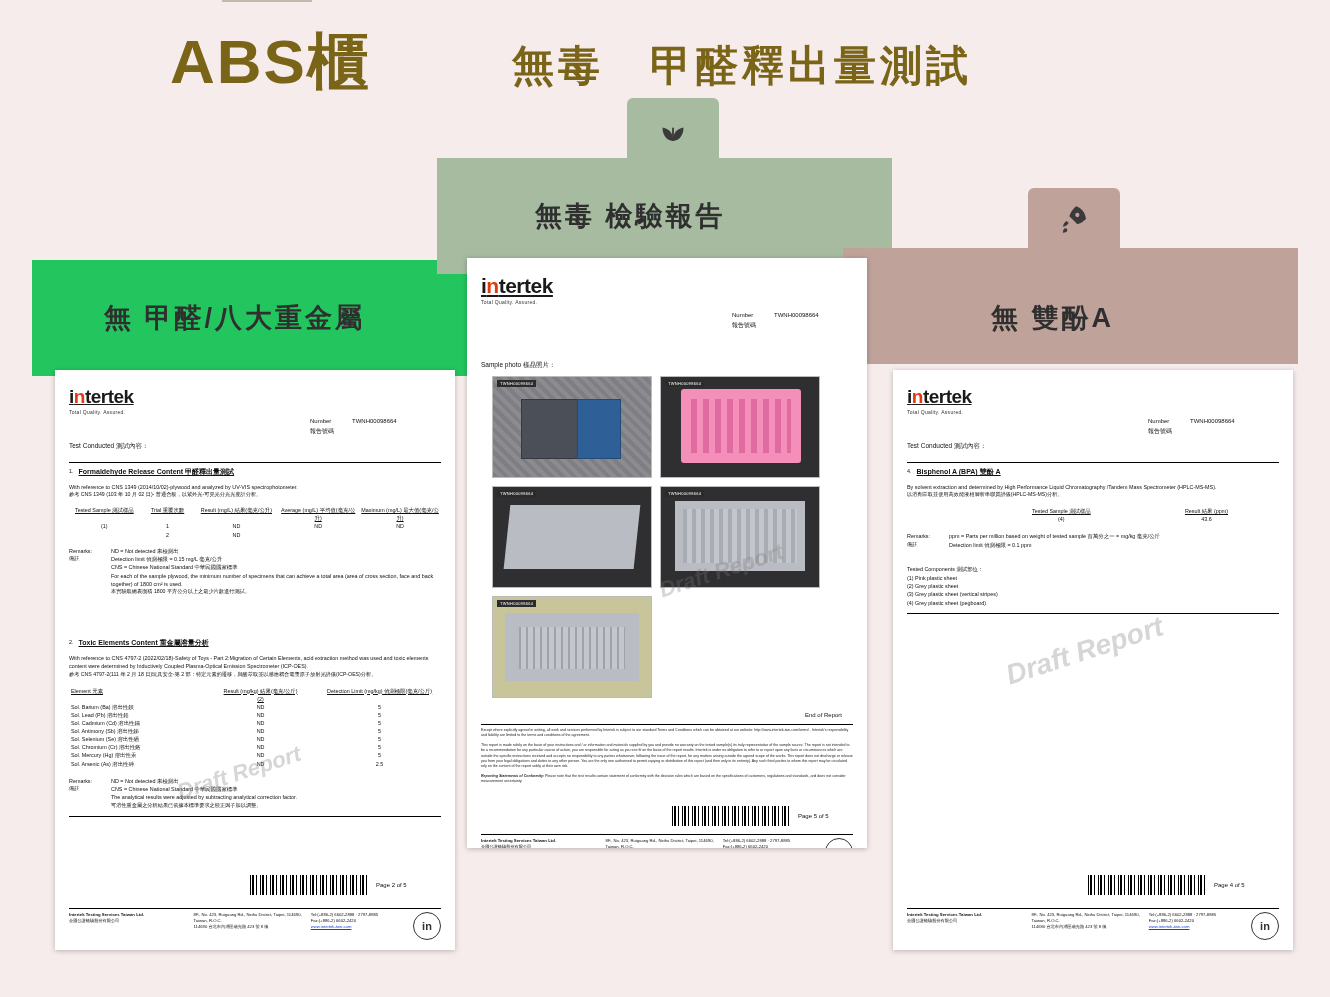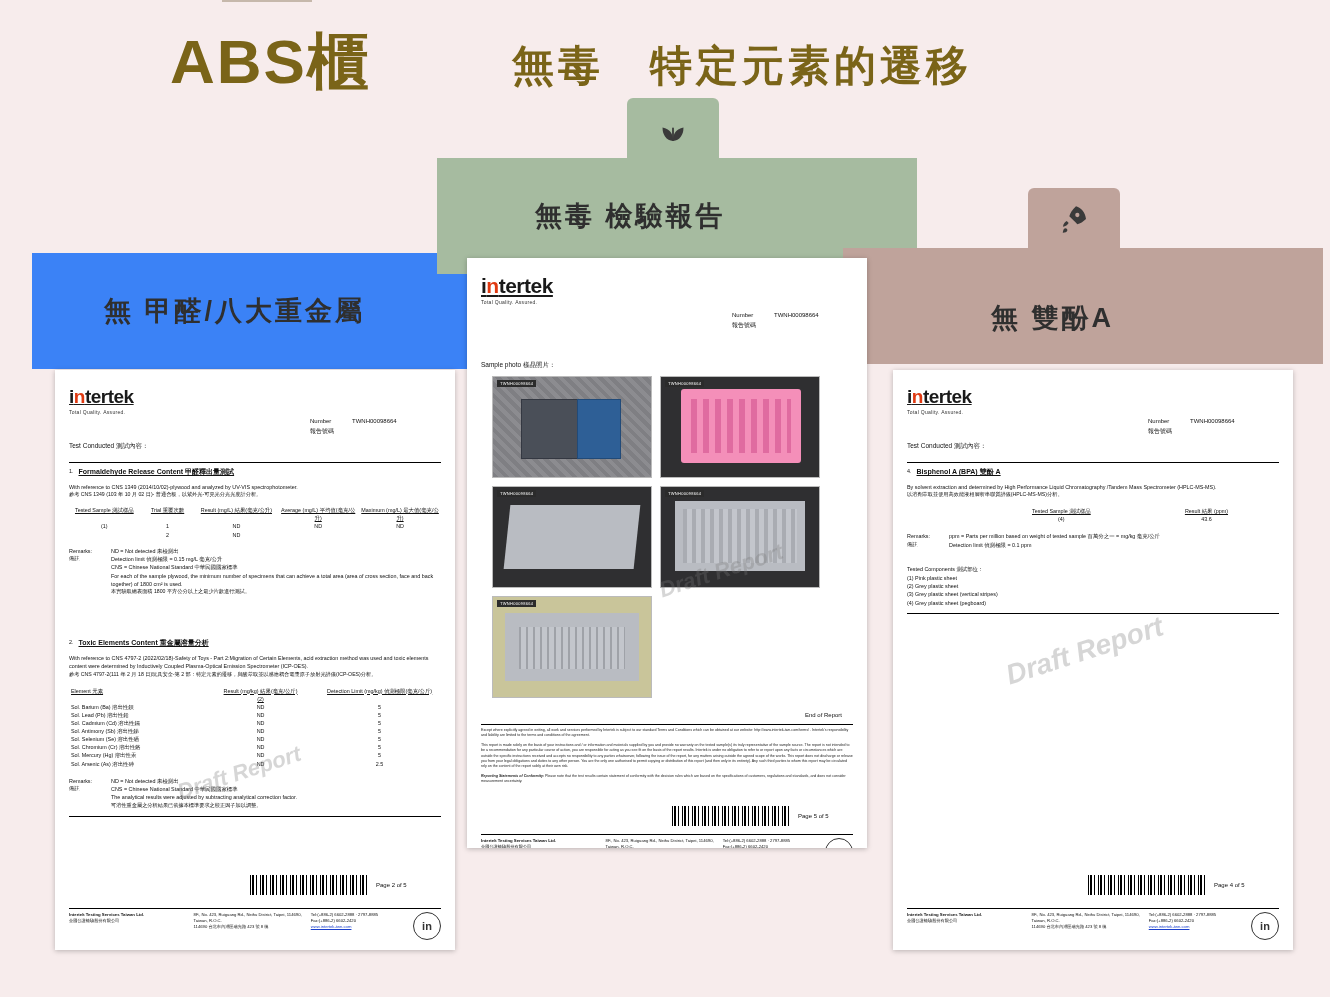--- a/index.html
+++ b/index.html
@@ -112,7 +112,7 @@
 <body>
 
 <div class="title-main">ABS櫃</div>
-<div class="title-sub">無毒　特定元素的遷移</div>
+<div class="title-sub">無毒　甲醛釋出量測試</div>
 
 <div class="icon-badge" id="badge-left">
   

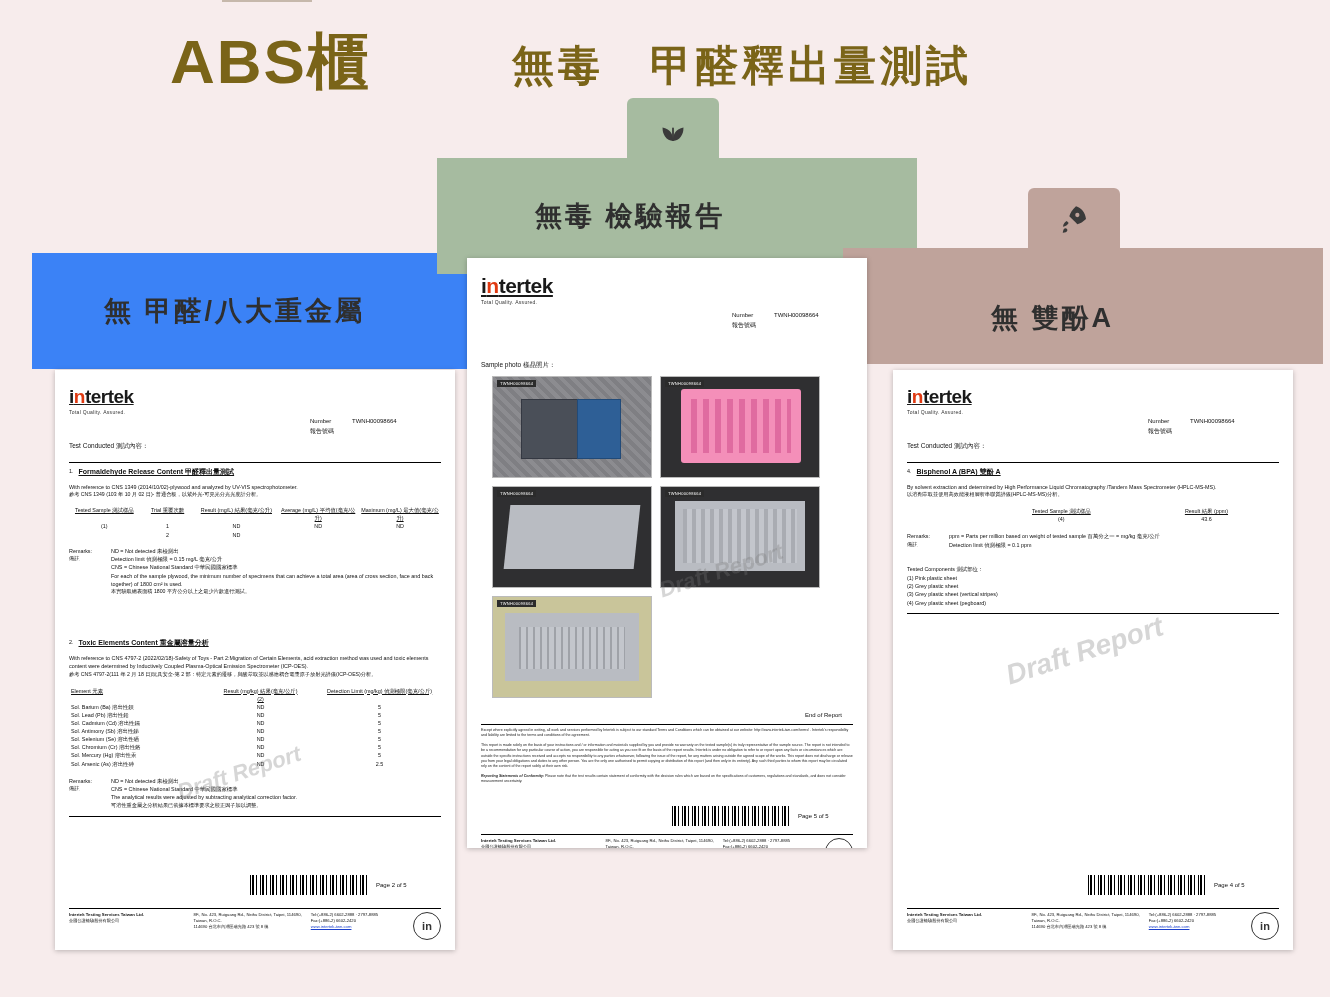--- a/index.html
+++ b/index.html
@@ -21,7 +21,7 @@
   }
 
   
-  .panel{position:absolute;padding-left:25px;}
+  .panel{position:absolute;}
   .banner-text{
     font-size:27px;font-weight:bold;color:#2f2f2f;
     letter-spacing:3px;white-space:nowrap;

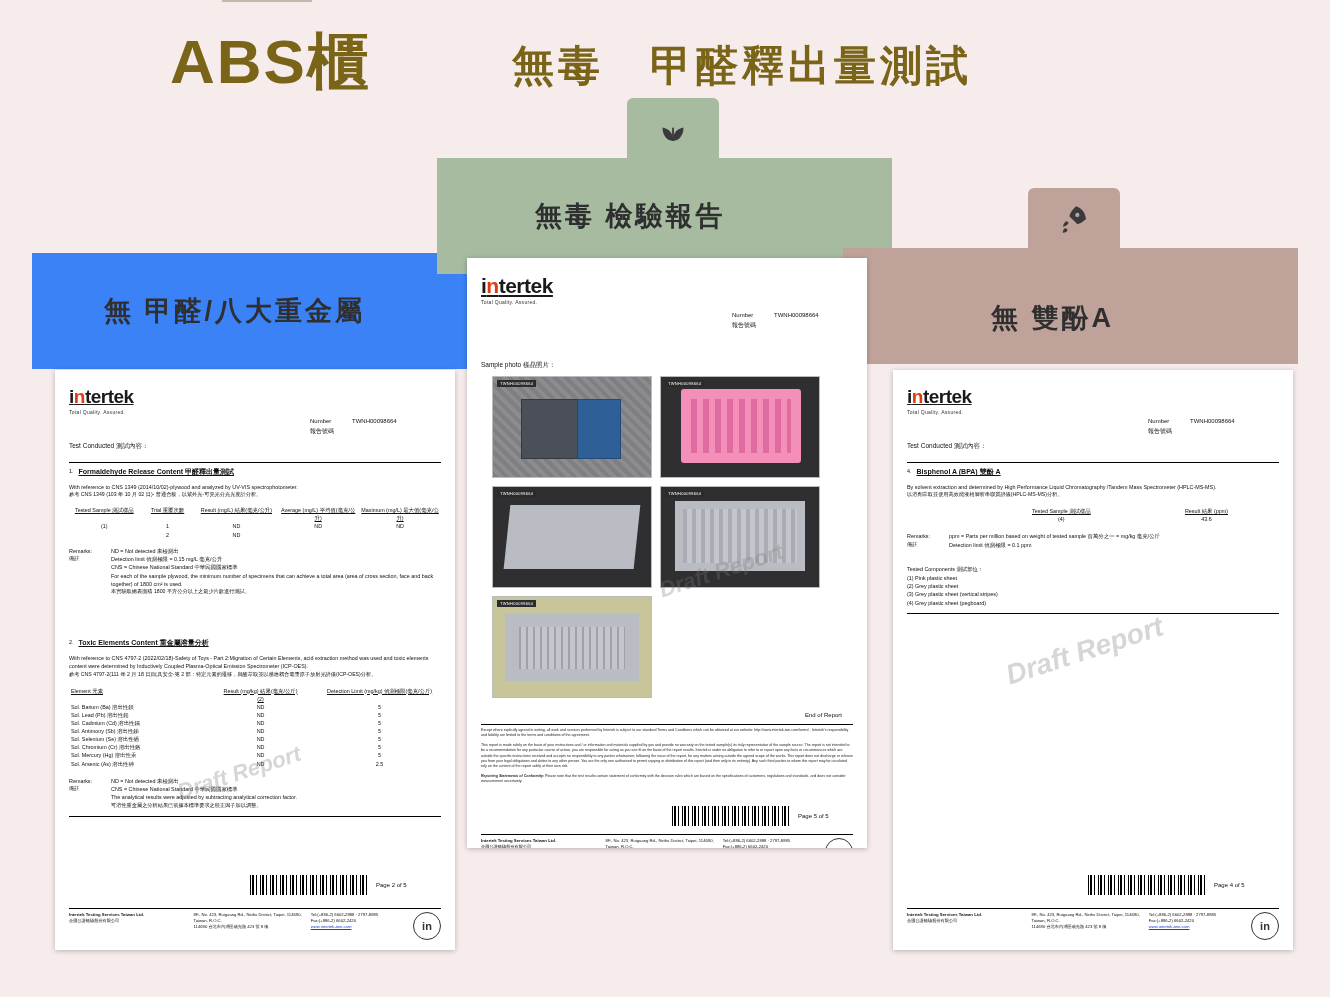--- a/index.html
+++ b/index.html
@@ -31,7 +31,7 @@
   }
 
   
-  #panel-left{left:32px;top:253px;width:455px;height:116px;background:#3b82f6;}
+  #panel-left{left:32px;top:260px;width:455px;height:116px;background:#22c55e;}
   #panel-left .banner-text{position:absolute;left:72px;top:40px;}
   #badge-left{left:222px;top:-60px;width:90px;height:62px;background:#c6b8ab;border-radius:6px 6px 0 0;}
 

